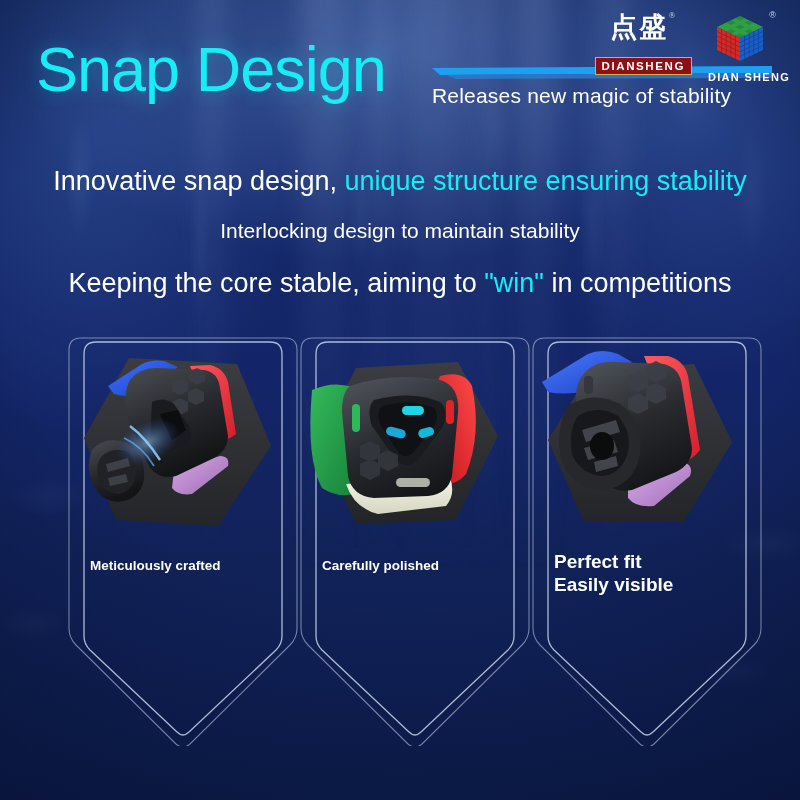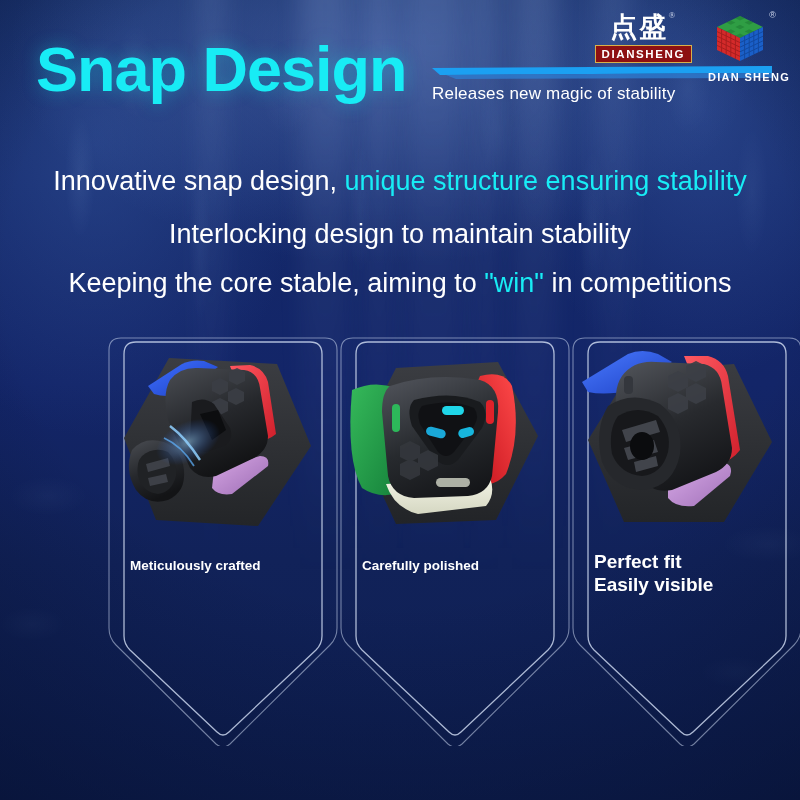--- a/index.html
+++ b/index.html
@@ -52,7 +52,7 @@
   
   #title{
     position:absolute; left:36px; top:38px;
-    font-size:63px; font-weight:700; letter-spacing:-1px;
+    font-size:63px; font-weight:400; letter-spacing:-1px;
     color:#18ecf5;
     text-shadow:0 0 18px rgba(24,236,245,.35);
     line-height:1;

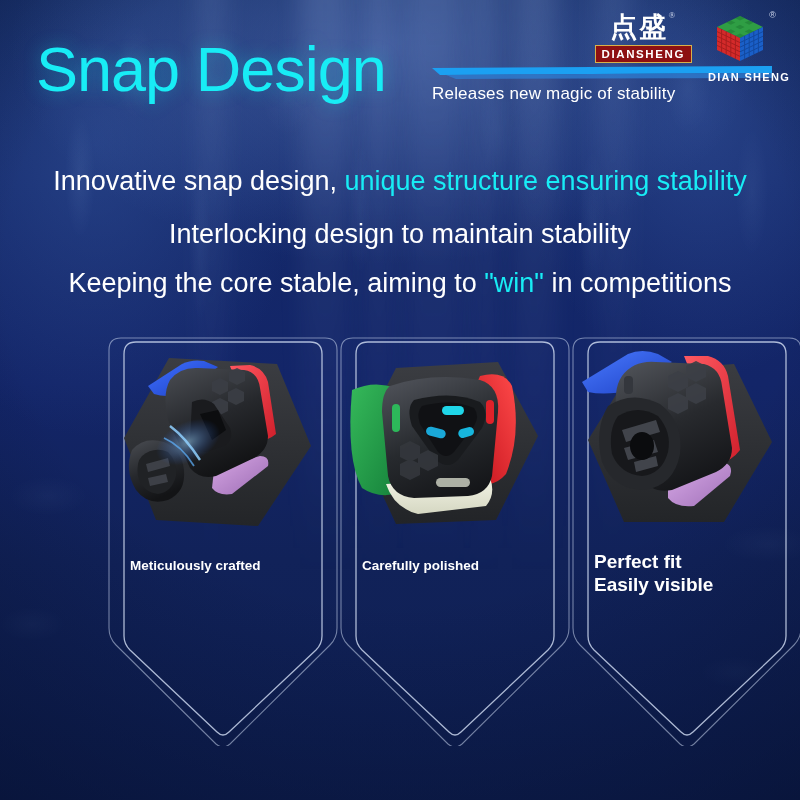--- a/index.html
+++ b/index.html
@@ -74,7 +74,7 @@
   }
   #cn sup{ position:absolute; right:-1px; top:-3px; font-size:9px; font-weight:400; color:#cfd8ee; }
   #badge{
-    margin-top:4px; background:#8d1012; border:1.6px solid #d8b14a;
+    margin-top:16px; background:#8d1012; border:1.6px solid #d8b14a;
     color:#ffffff; font-size:11.5px; font-weight:700; letter-spacing:1.6px;
     padding:1.5px 6px 2px; line-height:1.05;
   }

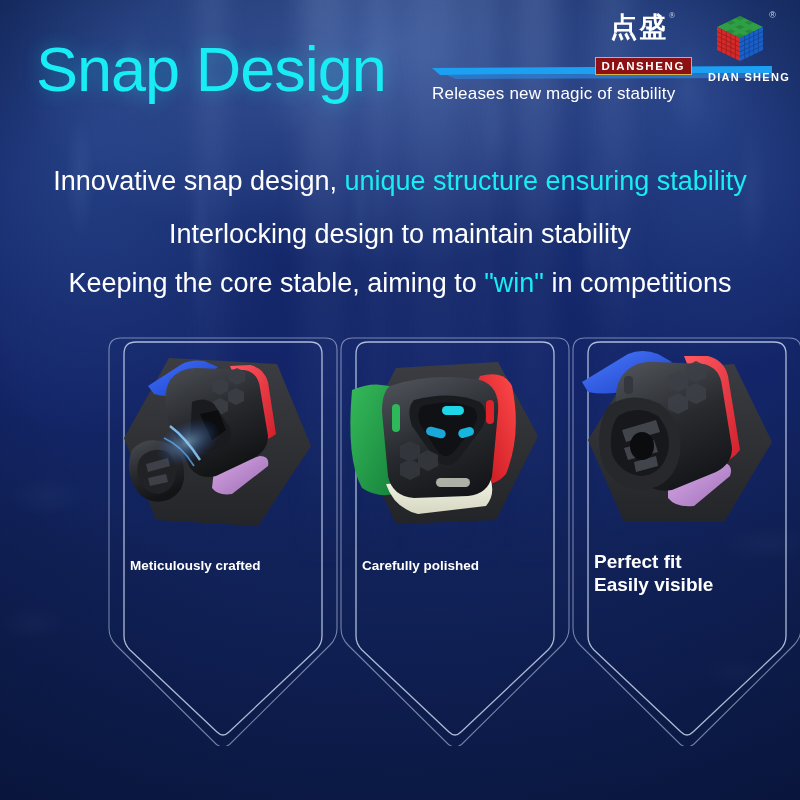--- a/index.html
+++ b/index.html
@@ -60,7 +60,7 @@
   #titlebar{ position:absolute; left:432px; top:66px; width:340px; height:14px; }
   #sub{
     position:absolute; left:432px; top:84px; width:350px;
-    font-size:17px; font-weight:400; color:#ffffff; letter-spacing:.2px;
+    font-size:21px; font-weight:400; color:#ffffff; letter-spacing:.2px;
     white-space:nowrap;
   }
 

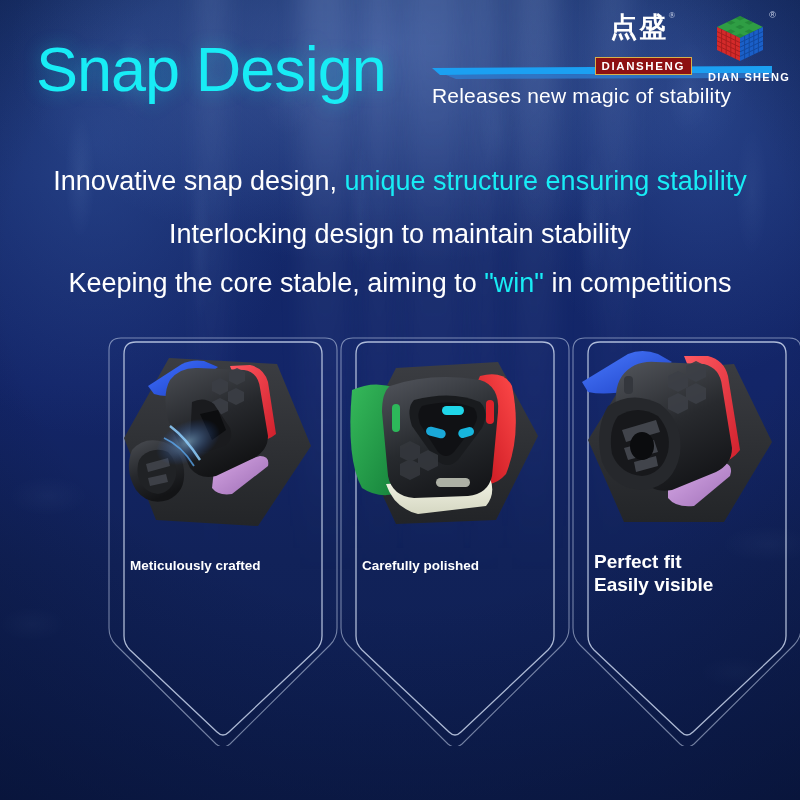--- a/index.html
+++ b/index.html
@@ -89,7 +89,7 @@
   }
   .fline .hi{ color:#18ecf5; }
   #f0{ top:166px; font-size:27px; }
-  #f1{ top:219px; font-size:27px; }
+  #f1{ top:219px; font-size:21px; }
   #f2{ top:268px; font-size:27px; }
 
   

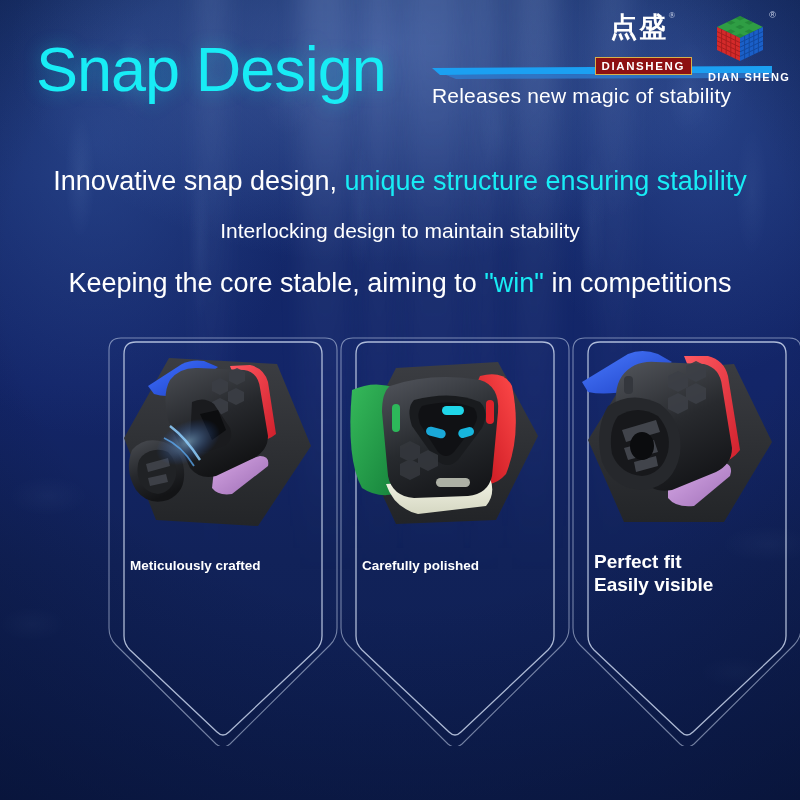--- a/index.html
+++ b/index.html
@@ -94,7 +94,7 @@
 
   
   #panels{ position:absolute; left:0; top:336px; width:800px; height:410px; }
-  .panel{ position:absolute; top:0; width:230px; height:410px;margin-left:40px; }
+  .panel{ position:absolute; top:0; width:230px; height:410px; }
   .panel svg.frame{ position:absolute; left:0; top:0; }
   .shot{ position:absolute; left:0; top:6px; width:230px; height:215px; }
   .caps{ position:absolute; left:22px; top:222px; width:200px; }

